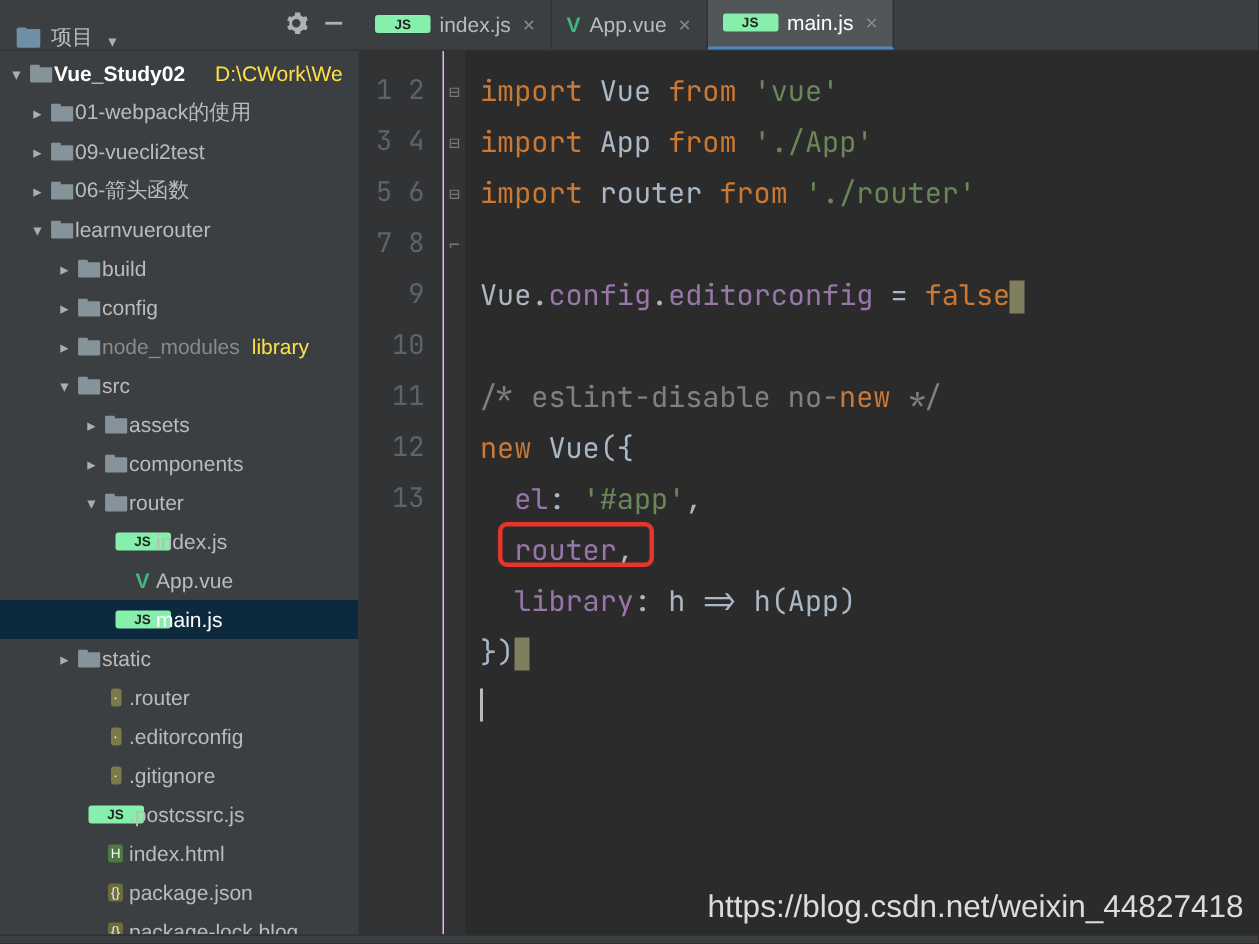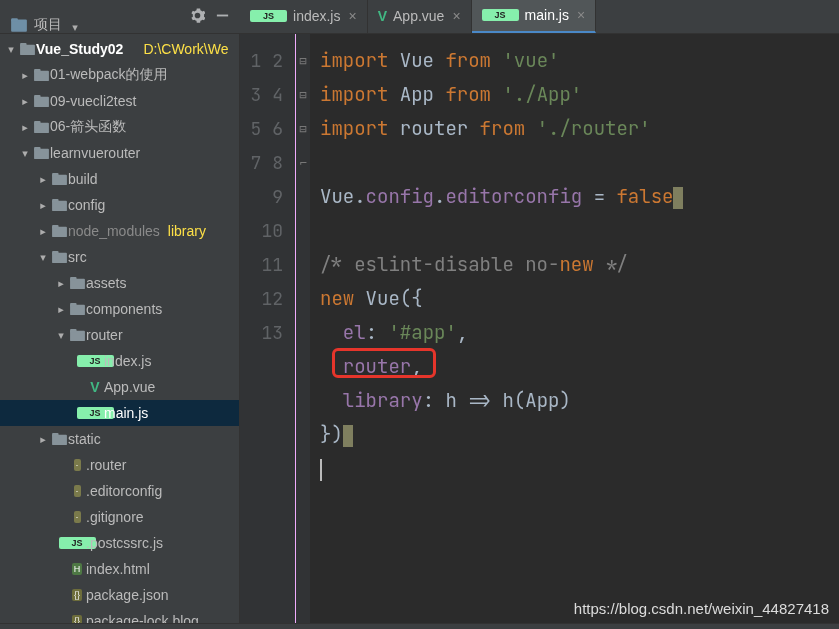--- a/index.html
+++ b/index.html
@@ -98,7 +98,7 @@
 }
 .watermark {
   position: absolute; bottom: 6px; right: 10px;
-  color: #dcdcdc; font-size: 15px;
+  color: #dcdcdc; font-size: 21px;
   font-family: "Segoe UI", sans-serif;
 }
 .bottom-bar {

